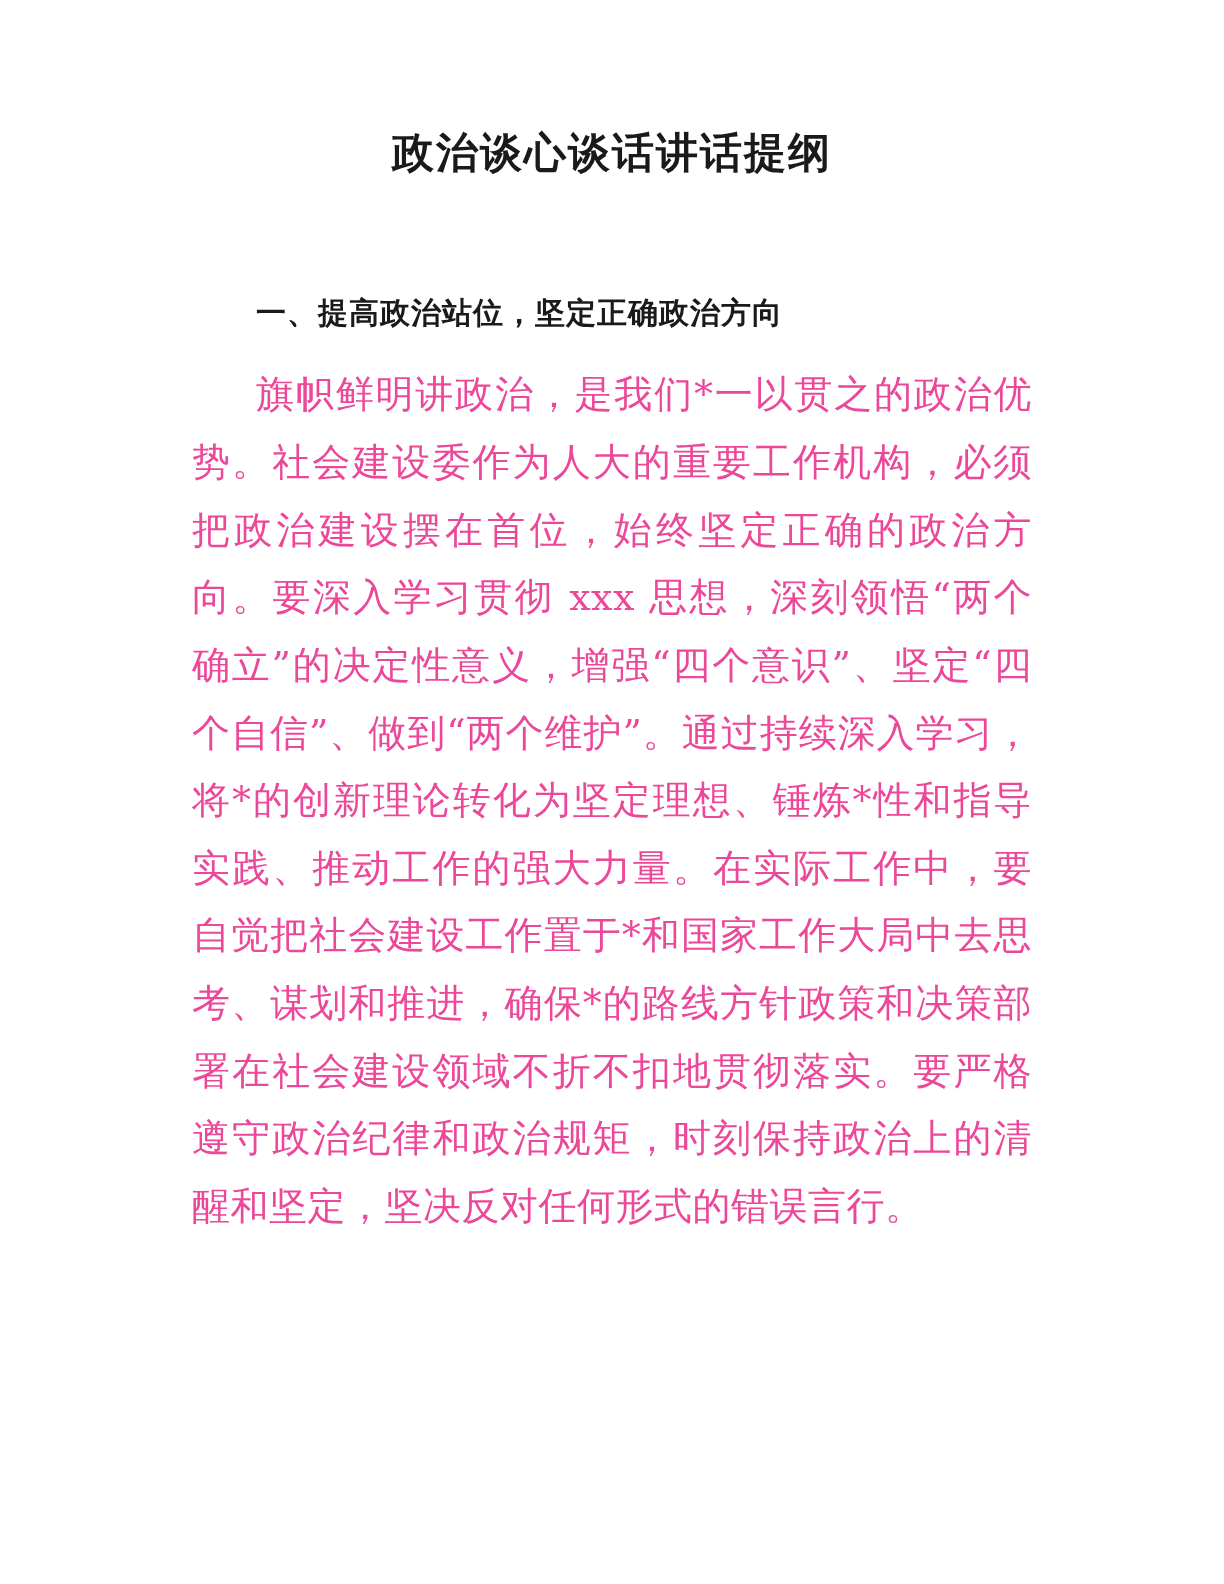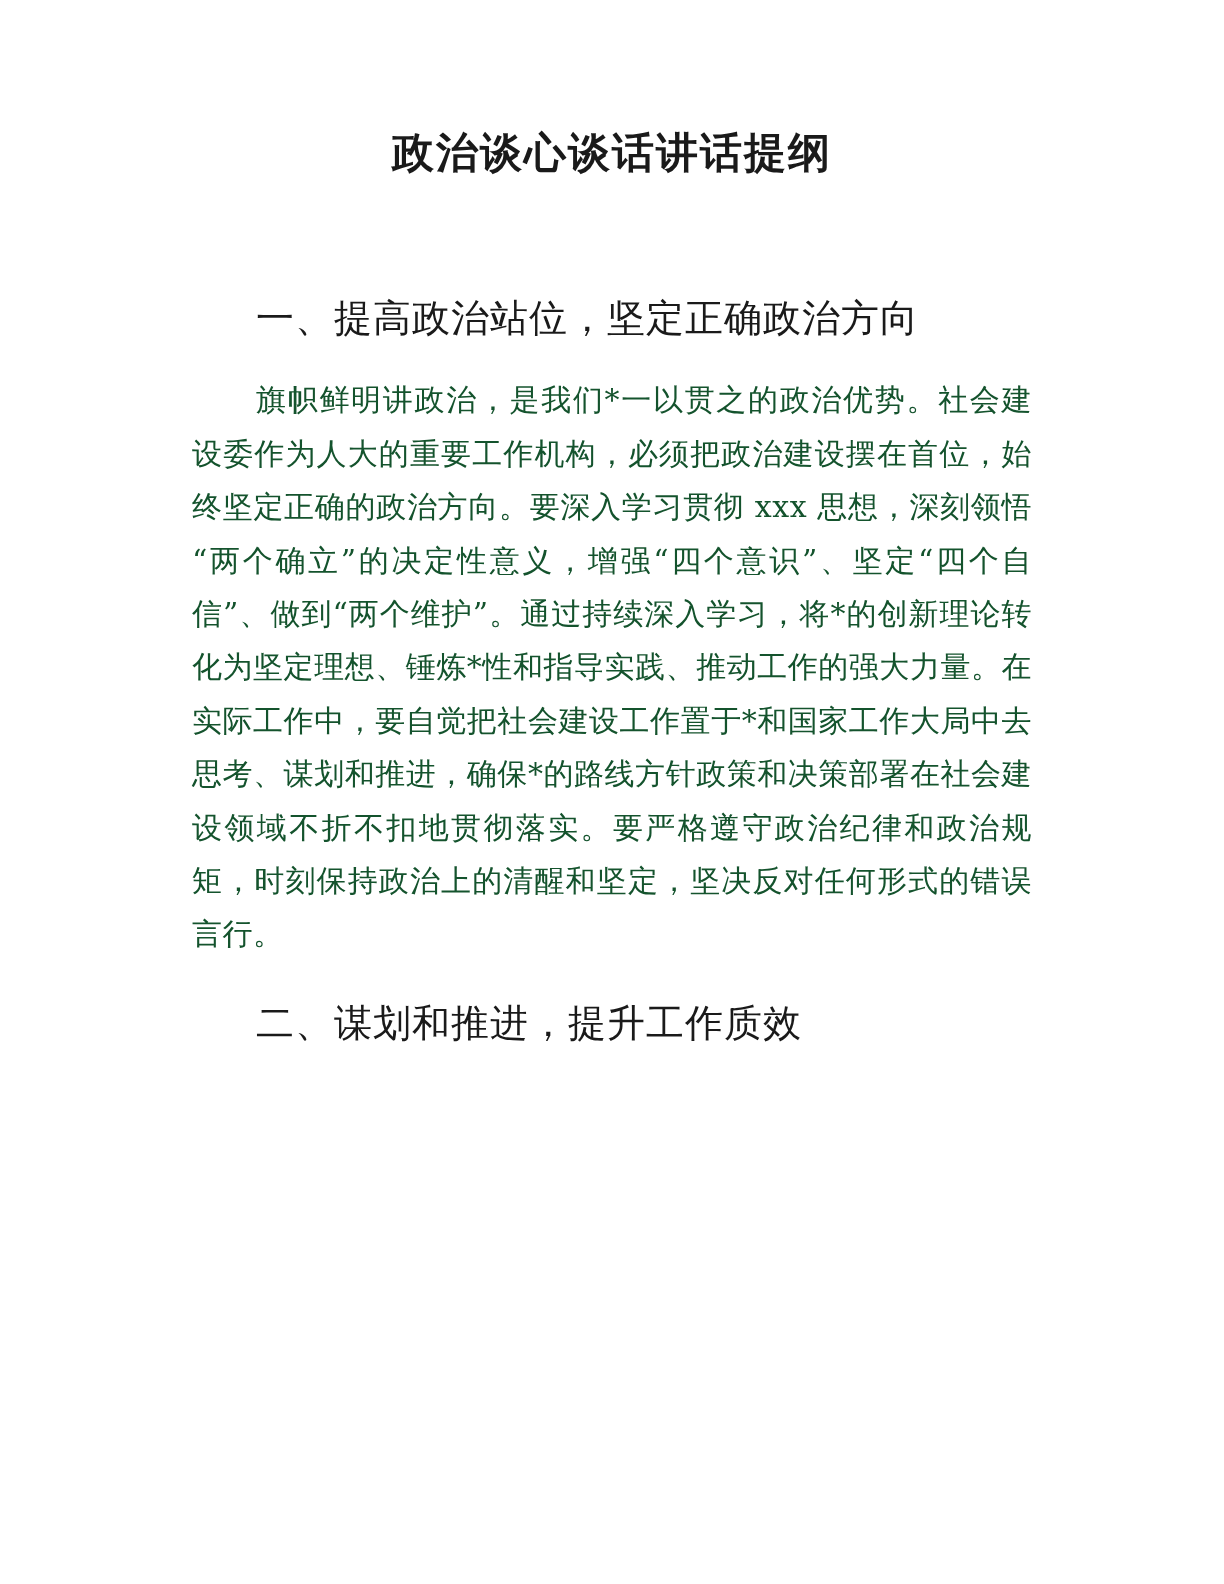--- a/index.html
+++ b/index.html
@@ -40,8 +40,8 @@
   }
   .section-heading {
     font-family: "DejaVu Sans", "Liberation Sans", sans-serif;
-    font-weight: normal;
-    font-size: 38px;
+    font-weight: bold;
+    font-size: 30px;
     letter-spacing: 1px;
     color: #1a1a1a;
     text-indent: 64px;

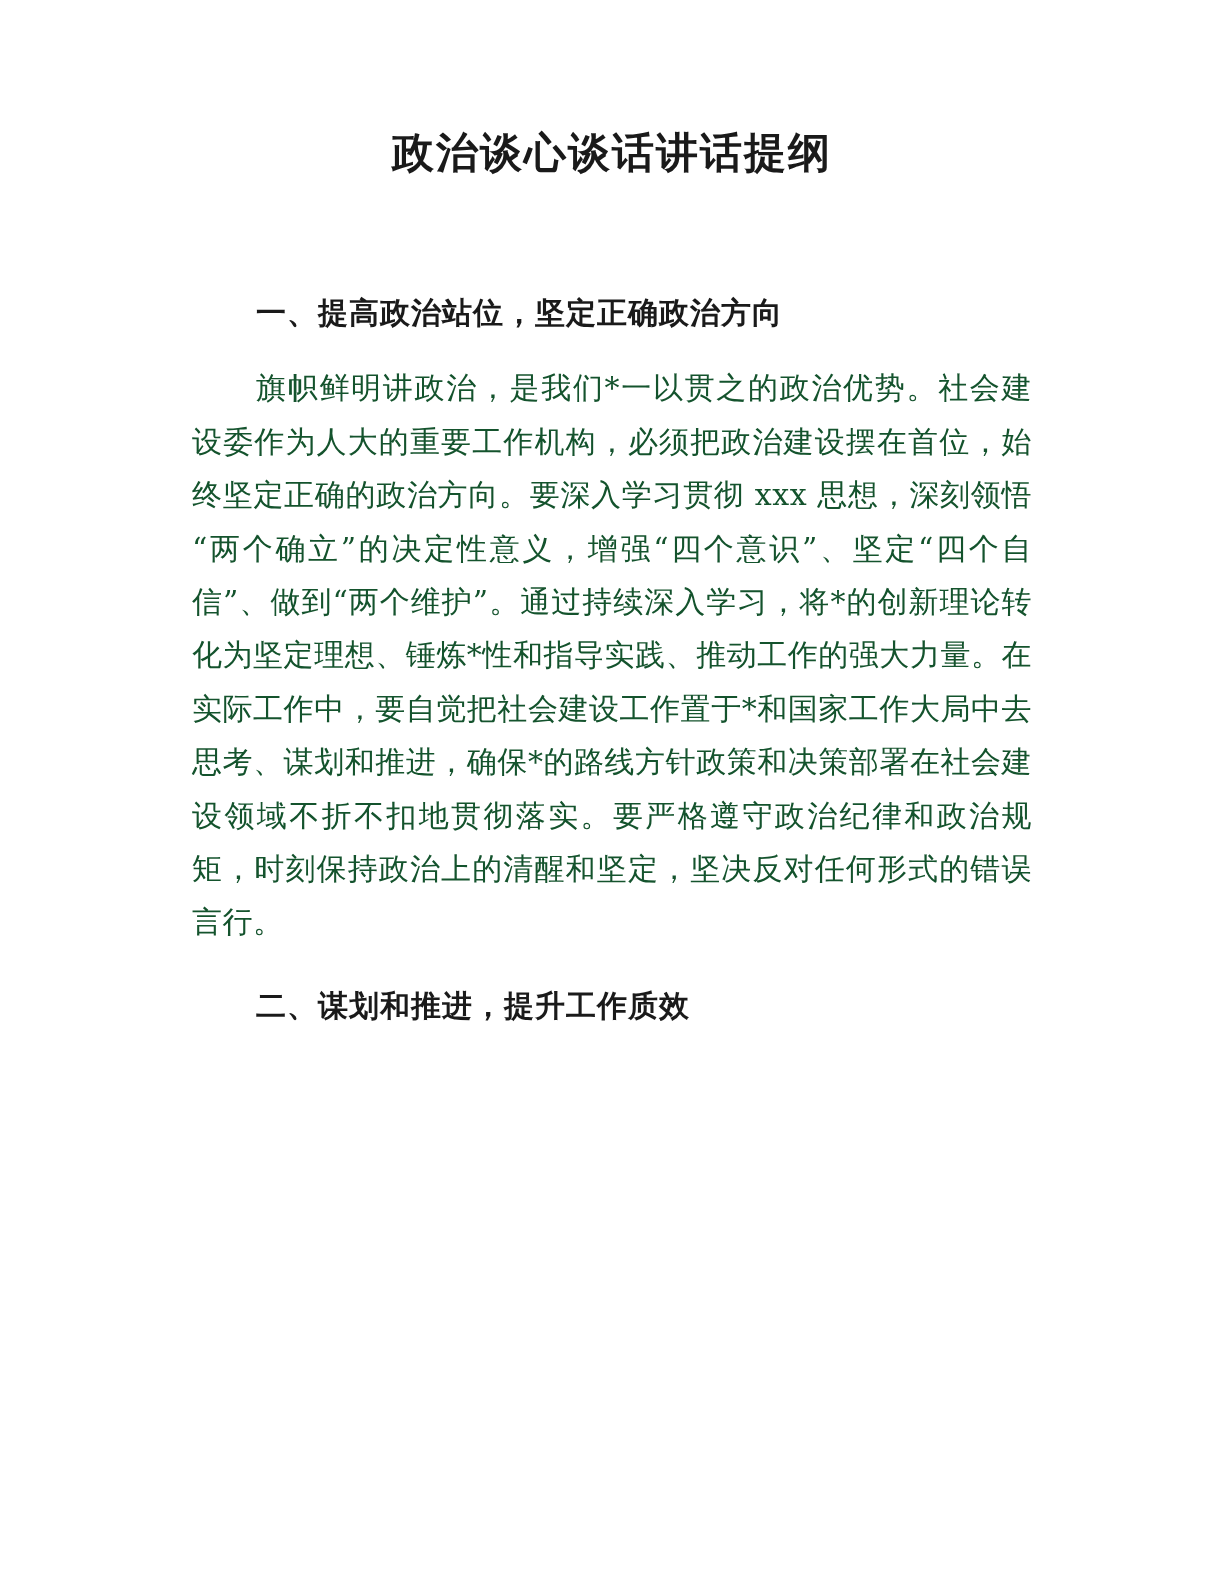--- a/index.html
+++ b/index.html
@@ -50,12 +50,12 @@
   .h1-spacer { height: 112px; }
   .body-text {
     font-family: "DejaVu Serif", "Liberation Serif", serif;
-    font-size: 30px;
+    font-size: 38px;
     line-height: 1.78;
     text-align: justify;
     text-justify: inter-ideograph;
     text-indent: 64px;
-    color: #14532d;
+    color: #ec4899;
     letter-spacing: 0.5px;
   }
   .gap-after-heading { height: 26px; }

